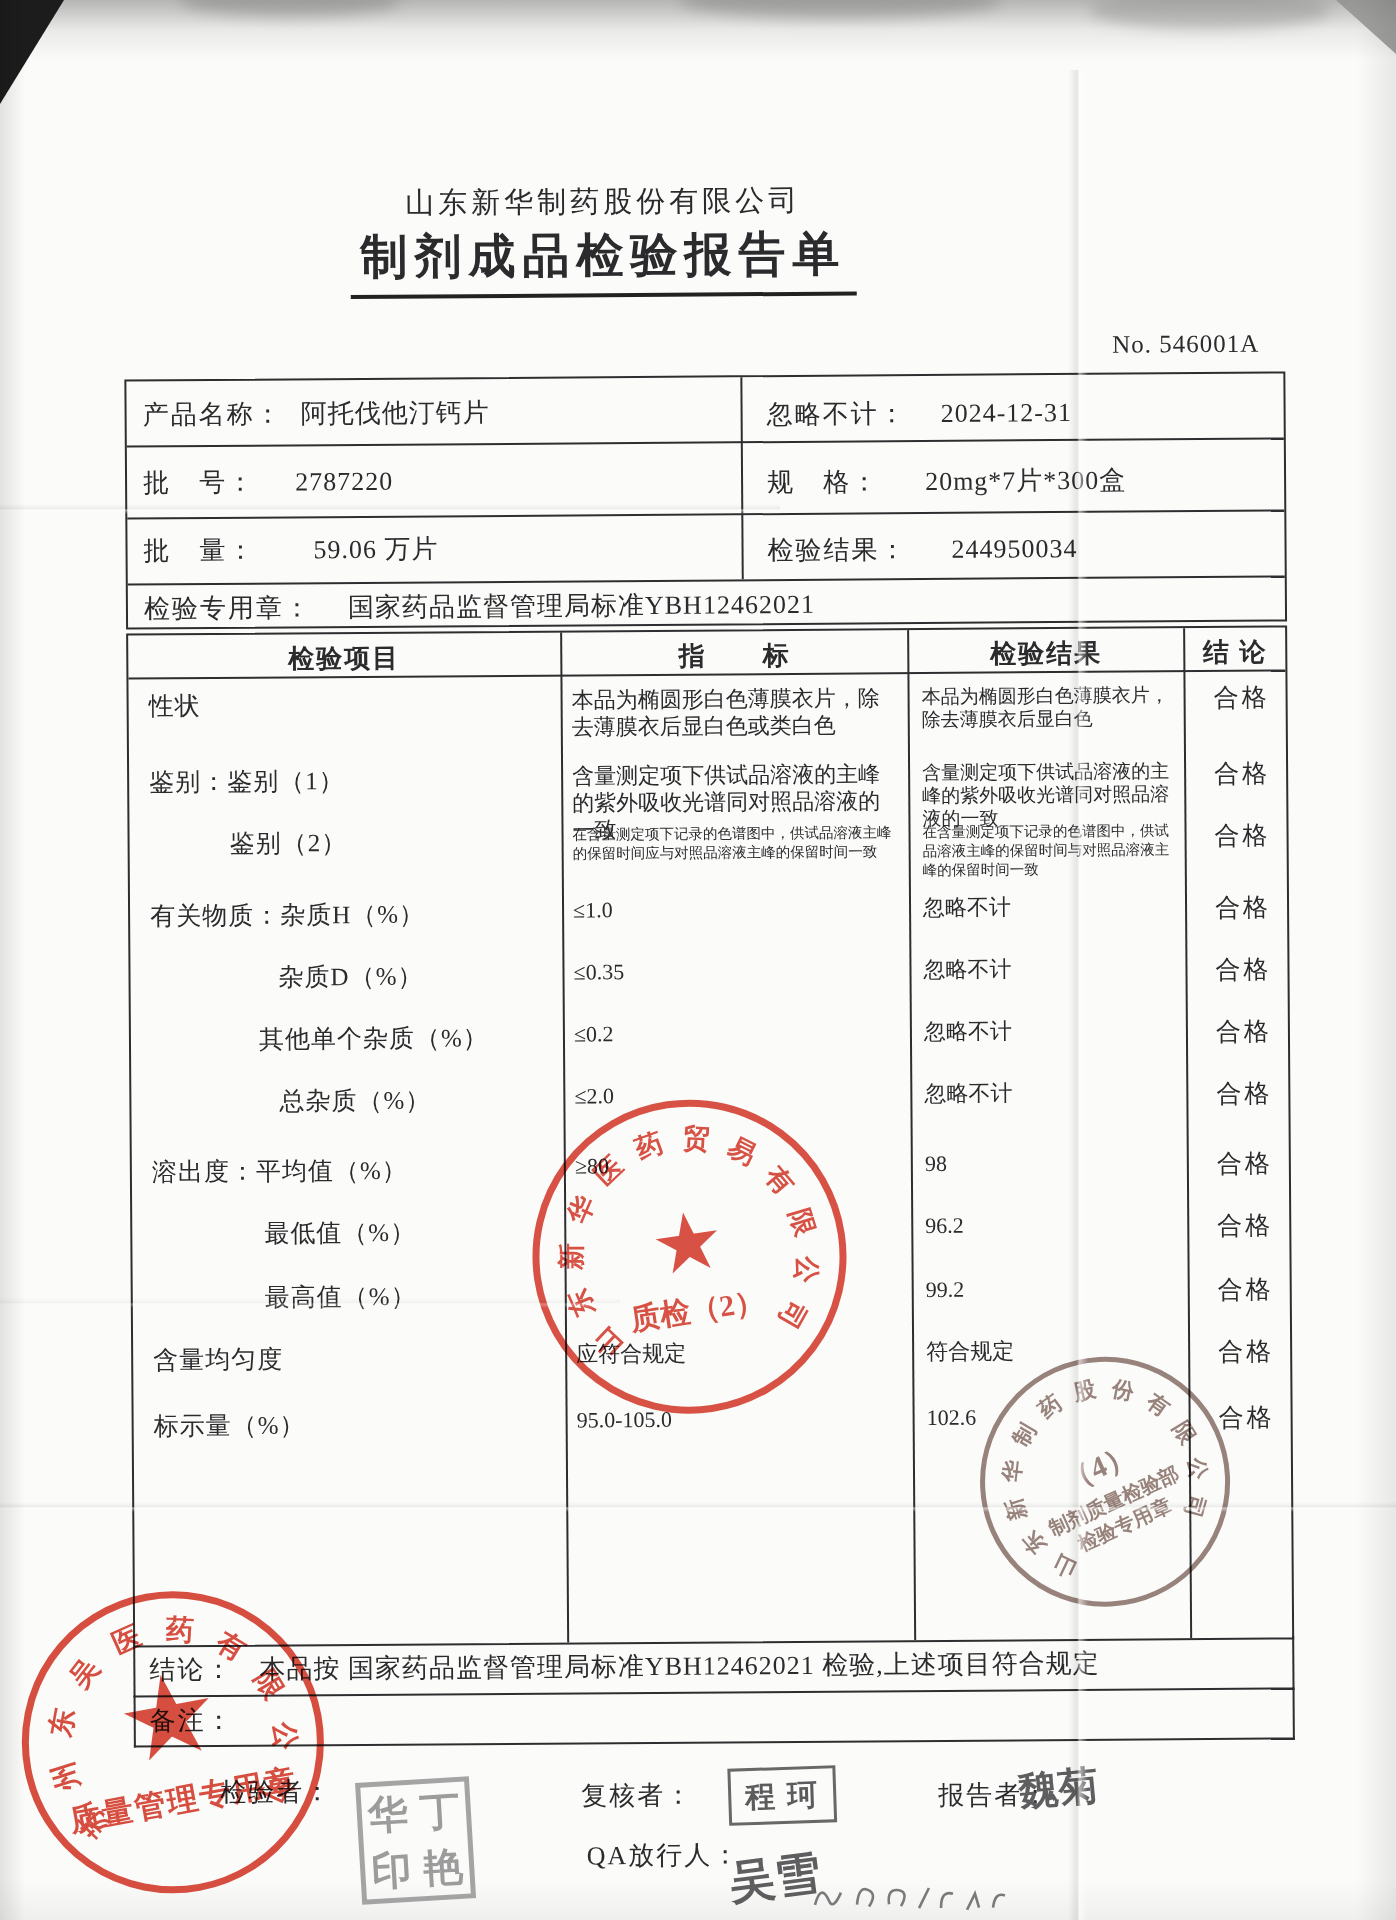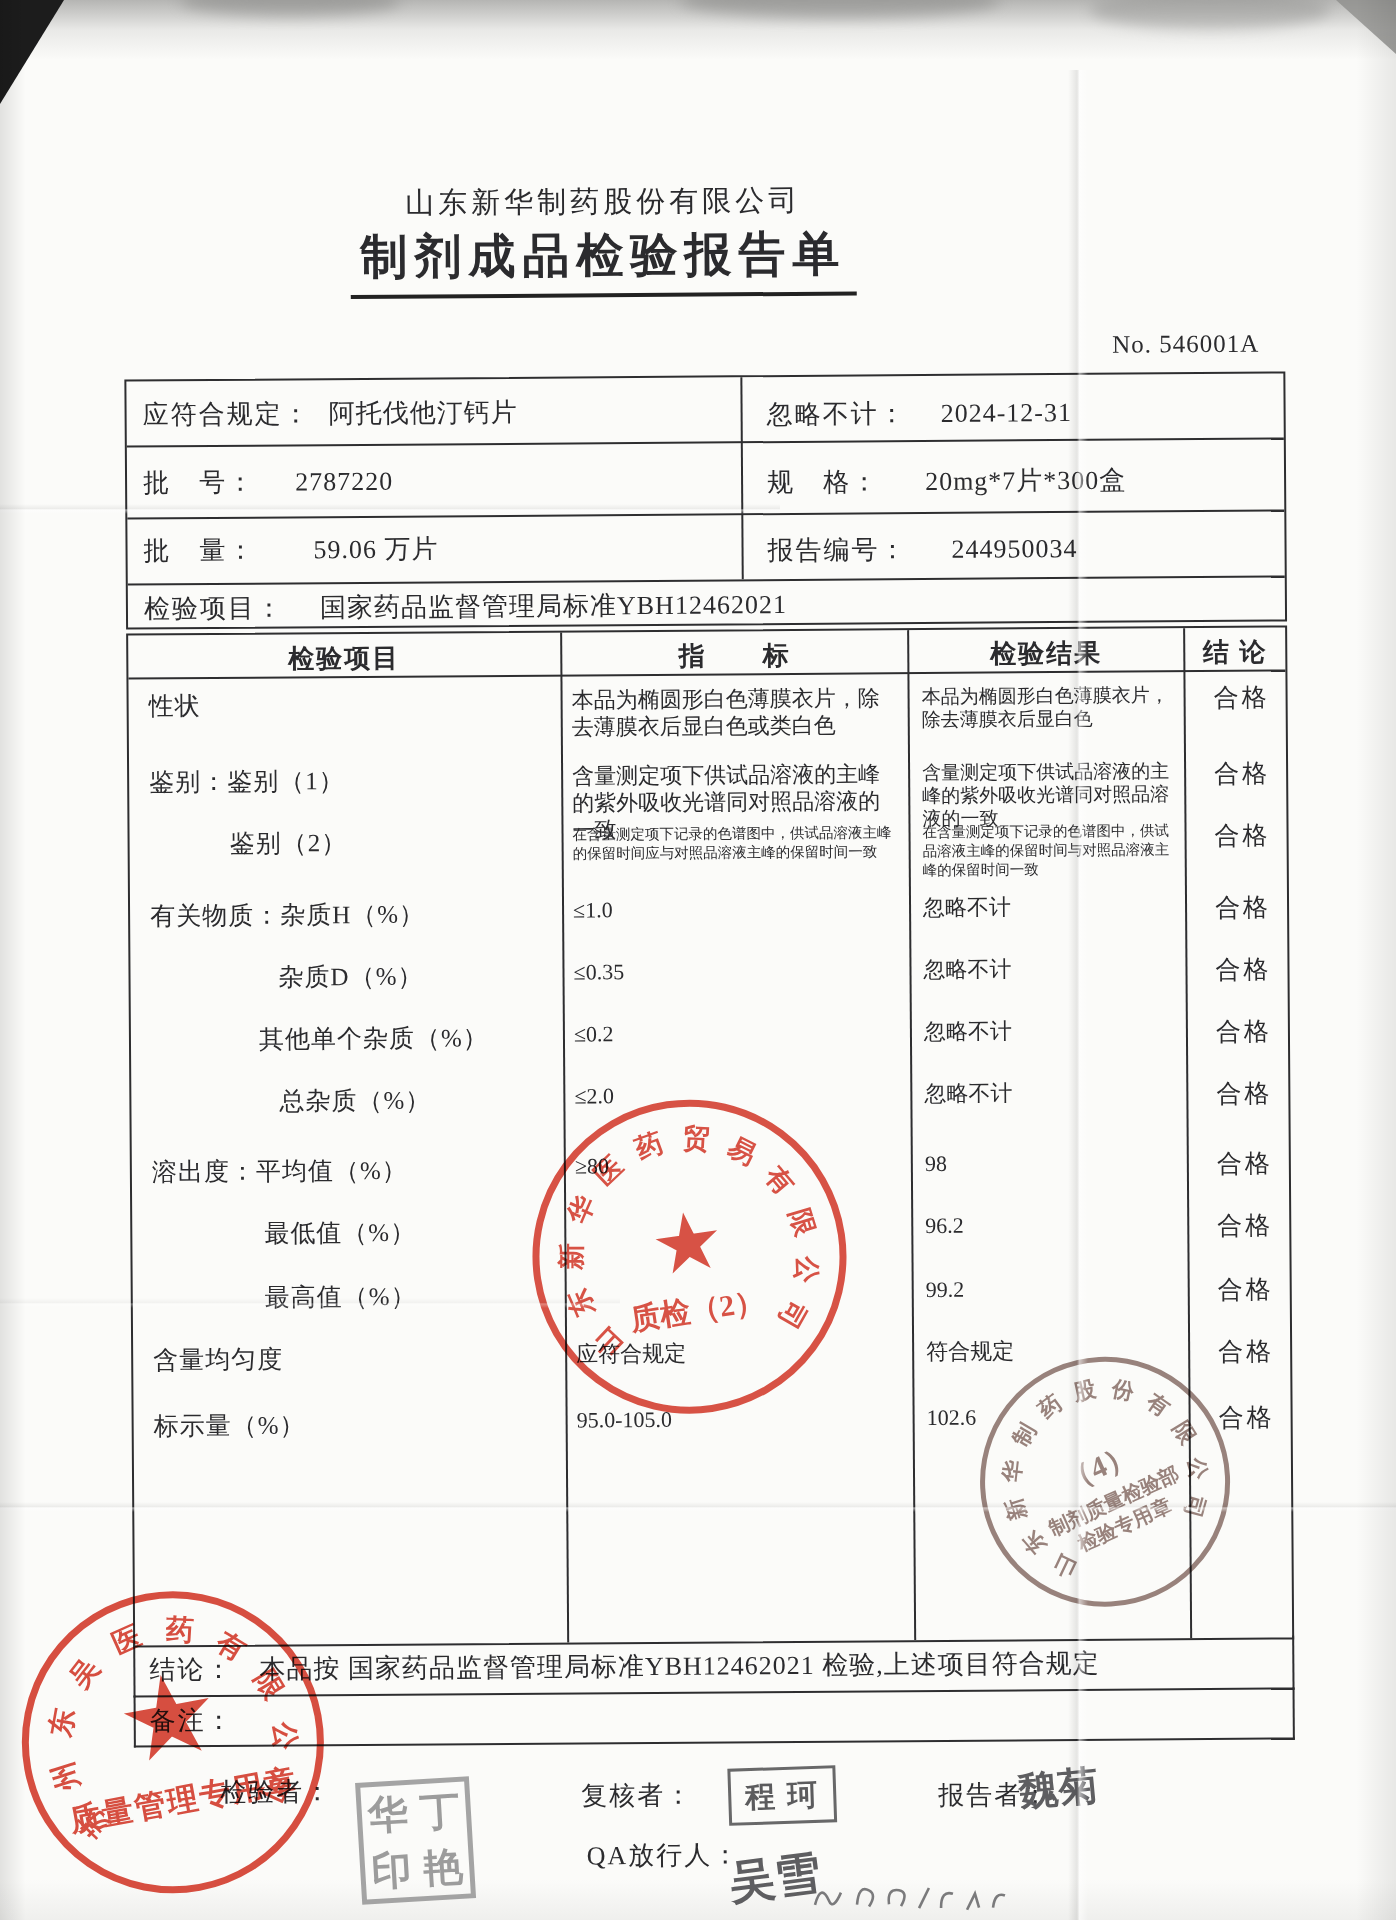--- a/index.html
+++ b/index.html
@@ -83,7 +83,7 @@
       <div class="iv" style="left:614px;height:202px"></div>
 
       <div class="irow" style="left:16px;top:16px;">
-        <span class="ilabel">应符合规定：</span>
+        <span class="ilabel">产品名称：</span>
         <span class="ival" style="margin-left:18px">阿托伐他汀钙片</span>
       </div>
       <div class="irow" style="left:640px;top:20px;">

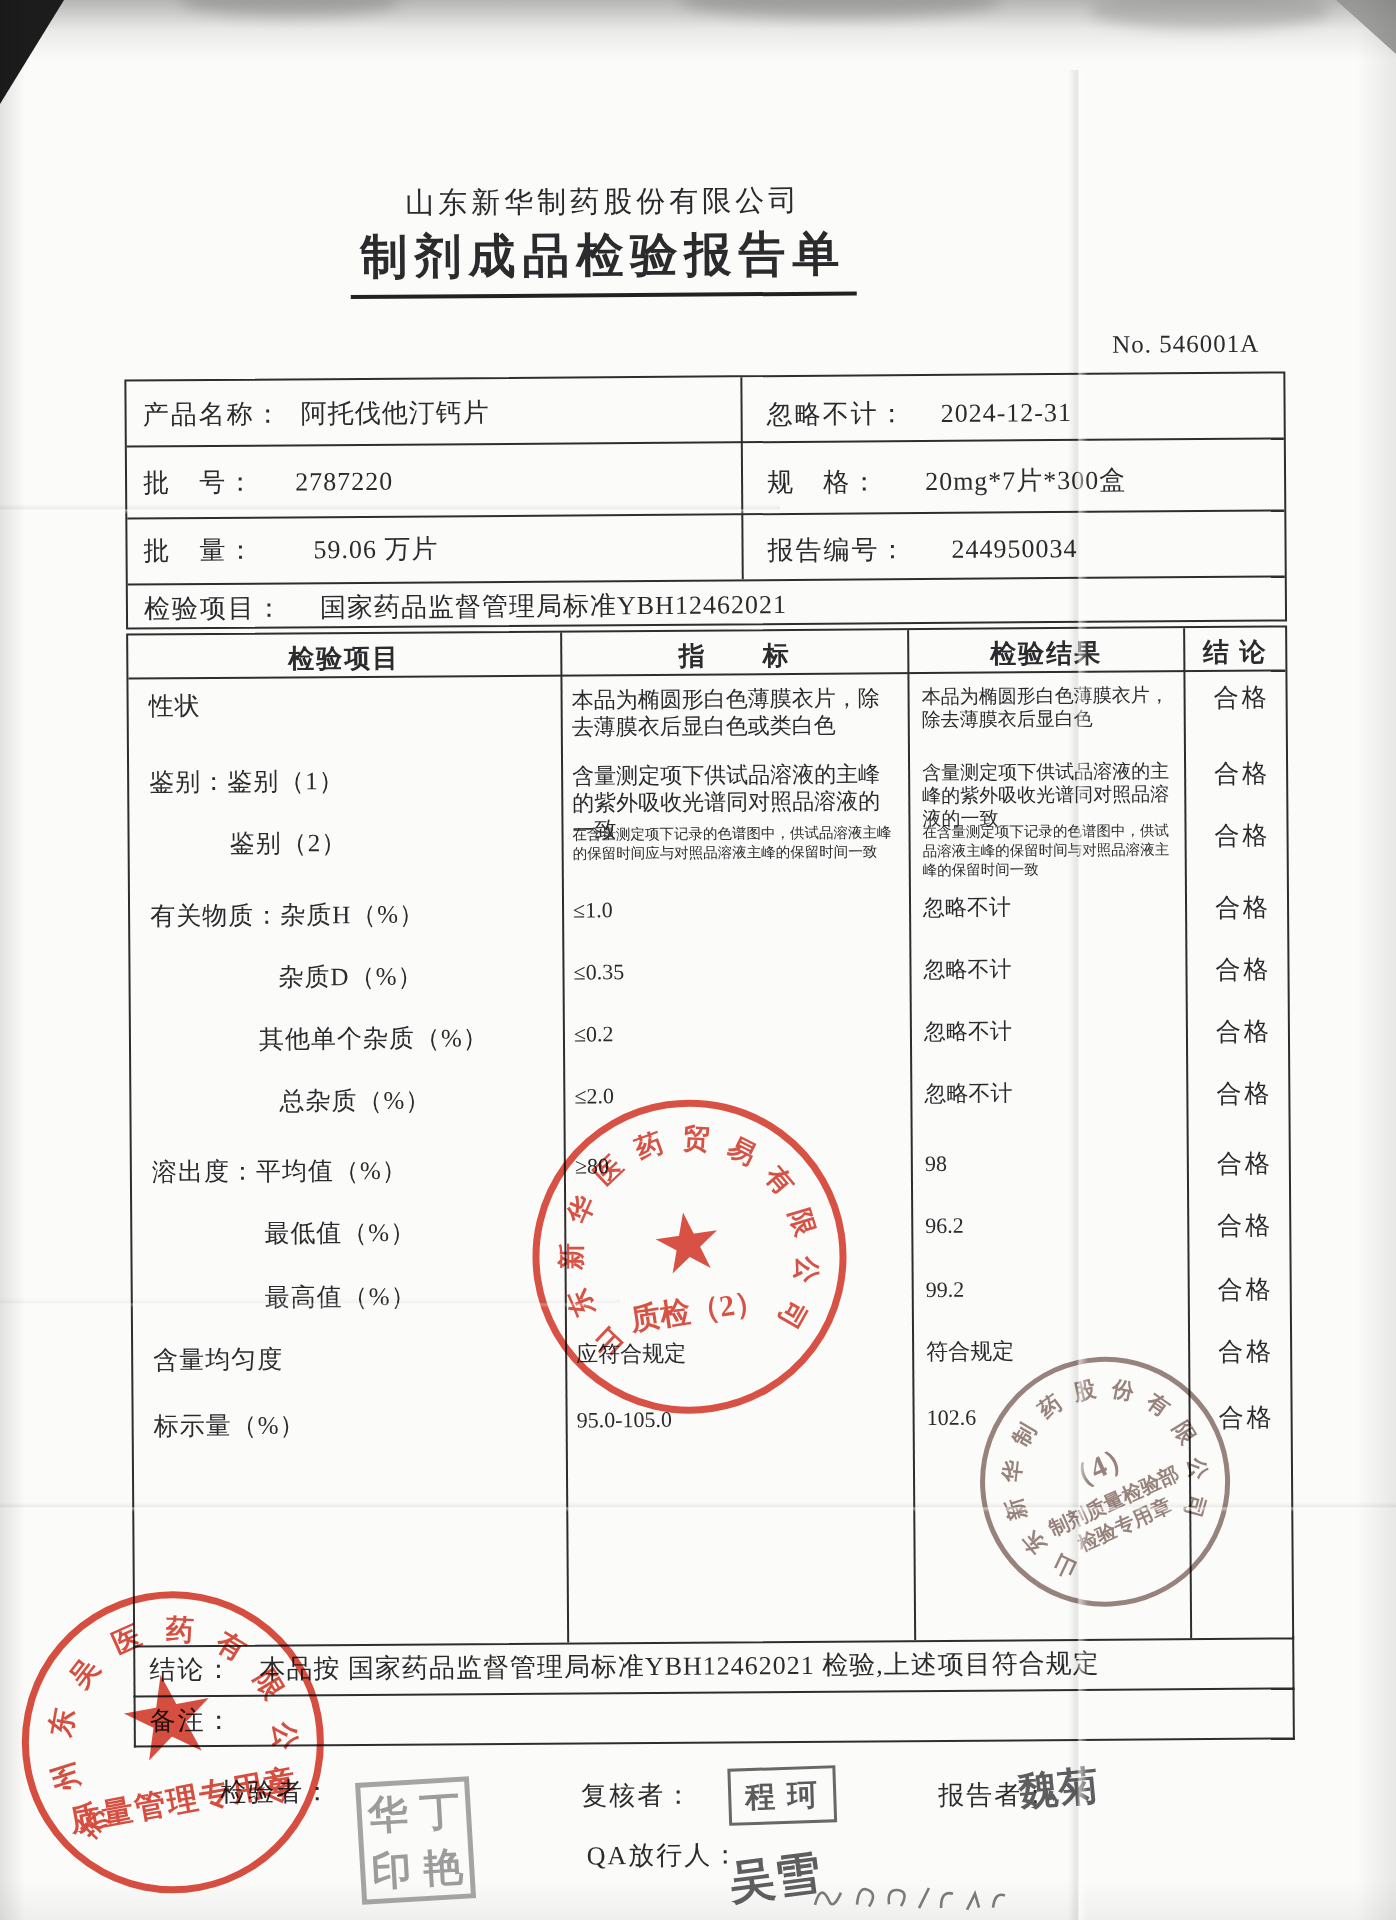--- a/index.html
+++ b/index.html
@@ -103,7 +103,7 @@
         <span class="ival" style="margin-left:58px">59.06  万片</span>
       </div>
       <div class="irow" style="left:640px;top:156px;">
-        <span class="ilabel">报告编号：</span>
+        <span class="ilabel">检验结果：</span>
         <span class="ival" style="margin-left:44px">244950034</span>
       </div>
       <div class="irow" style="left:16px;top:210px;">

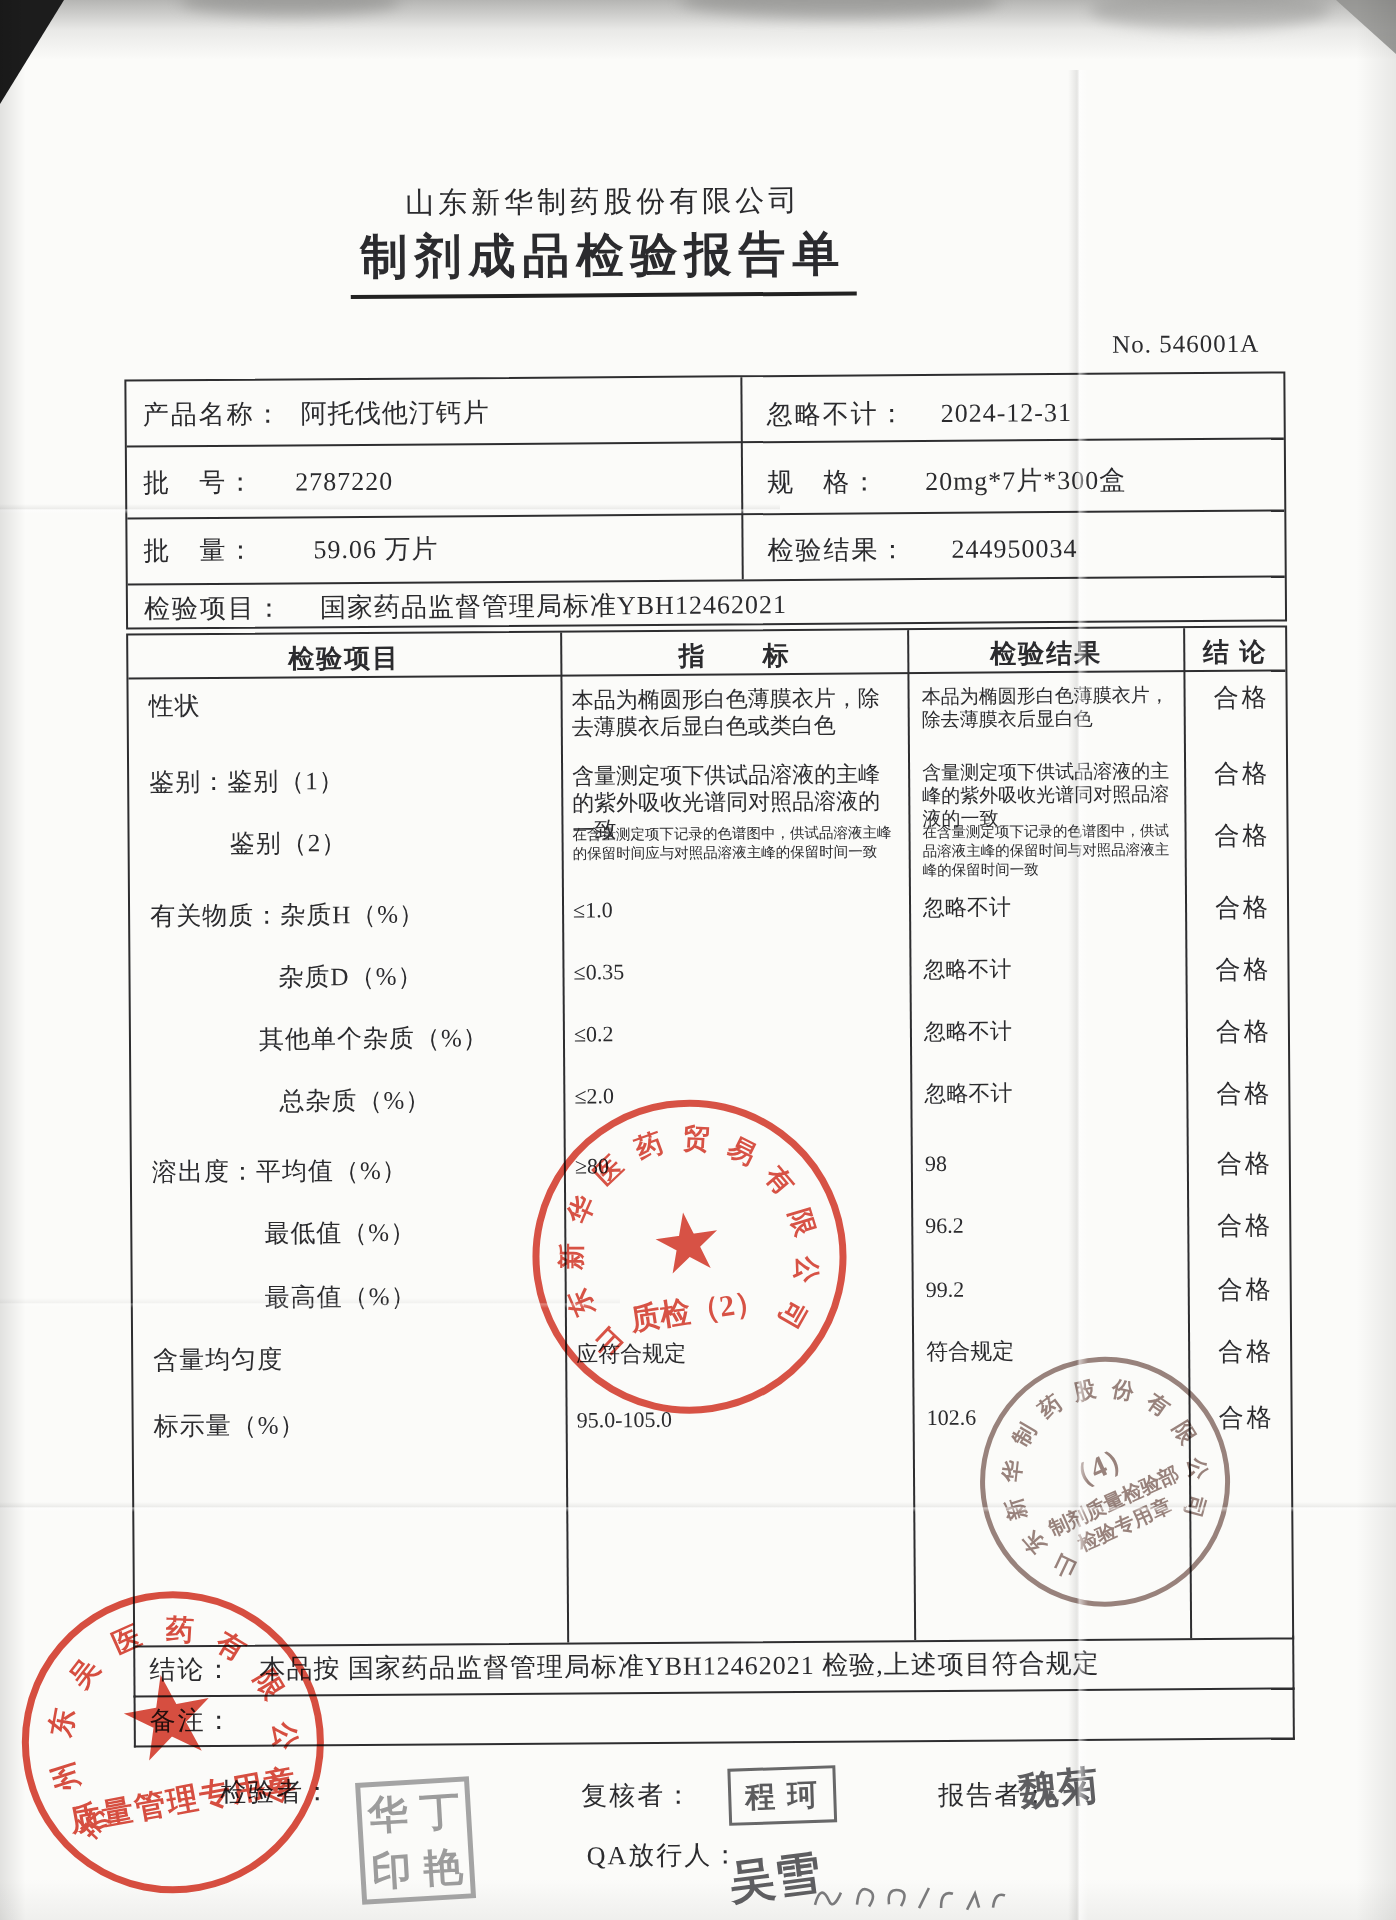--- a/index.html
+++ b/index.html
@@ -107,7 +107,7 @@
         <span class="ival" style="margin-left:44px">244950034</span>
       </div>
       <div class="irow" style="left:16px;top:210px;">
-        <span class="ilabel">检验项目：</span>
+        <span class="ilabel">检验专用章：</span>
         <span class="ival" style="margin-left:36px">国家药品监督管理局标准YBH12462021</span>
       </div>
     </div>

